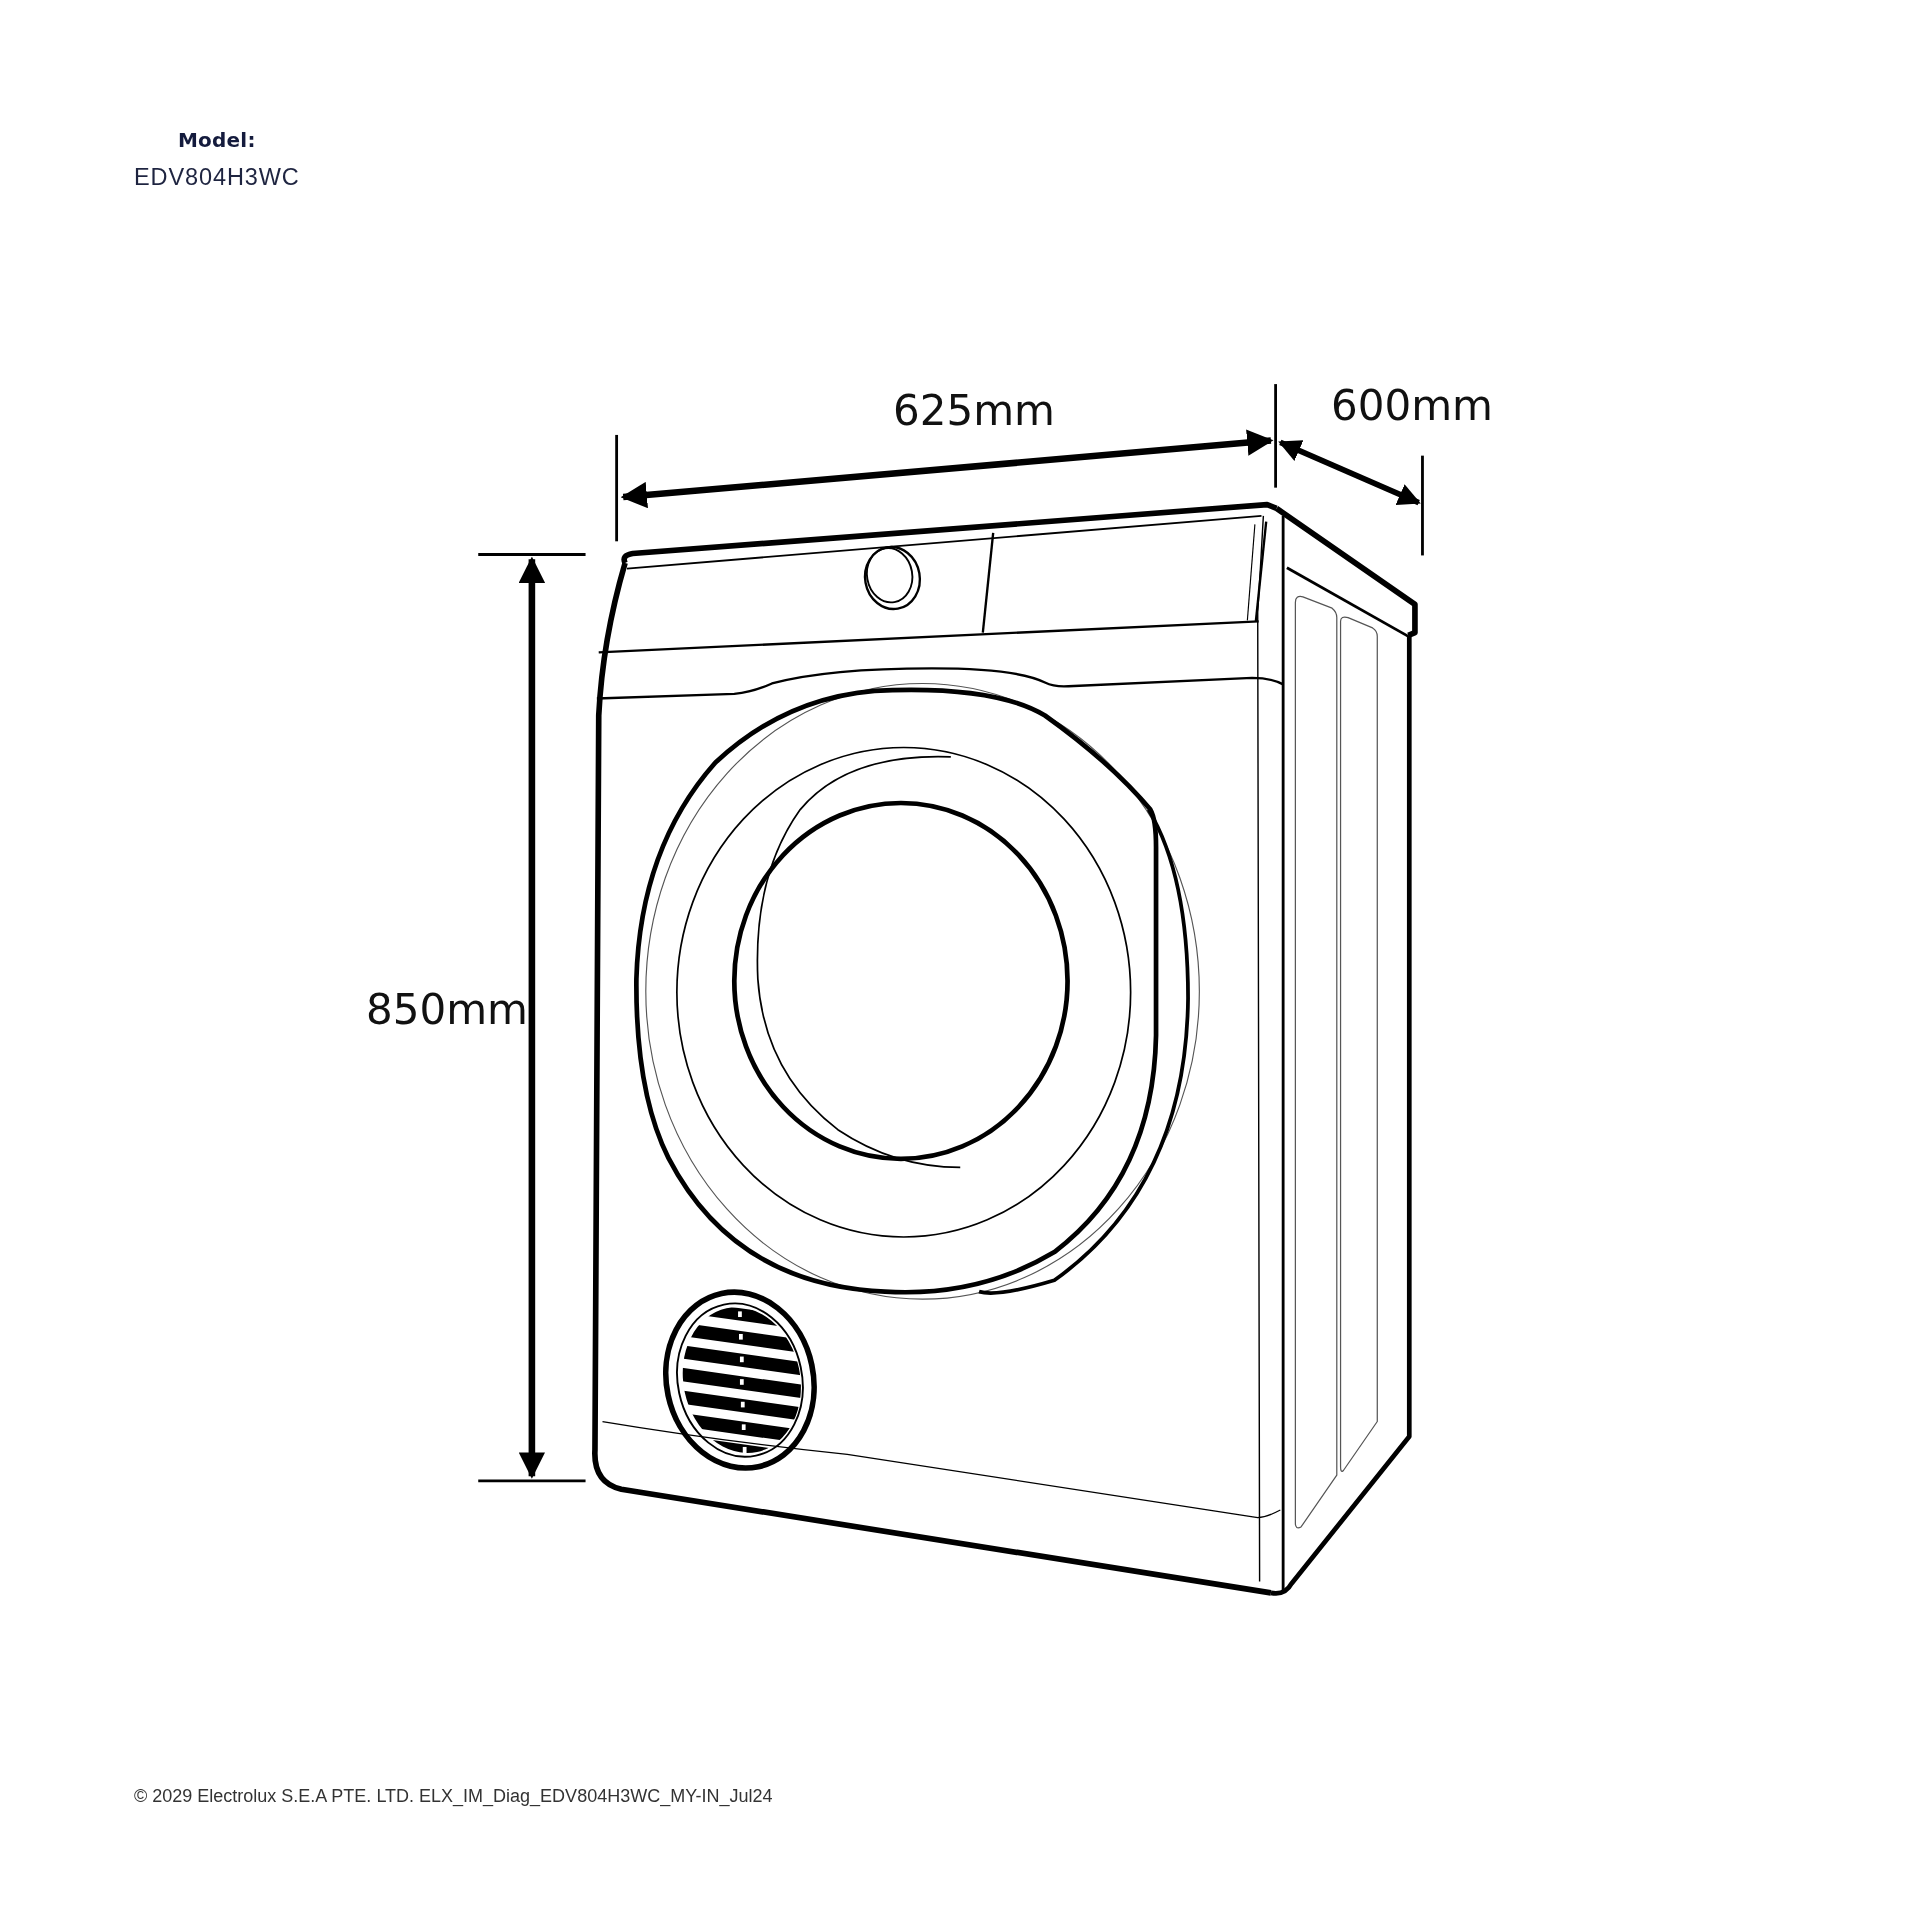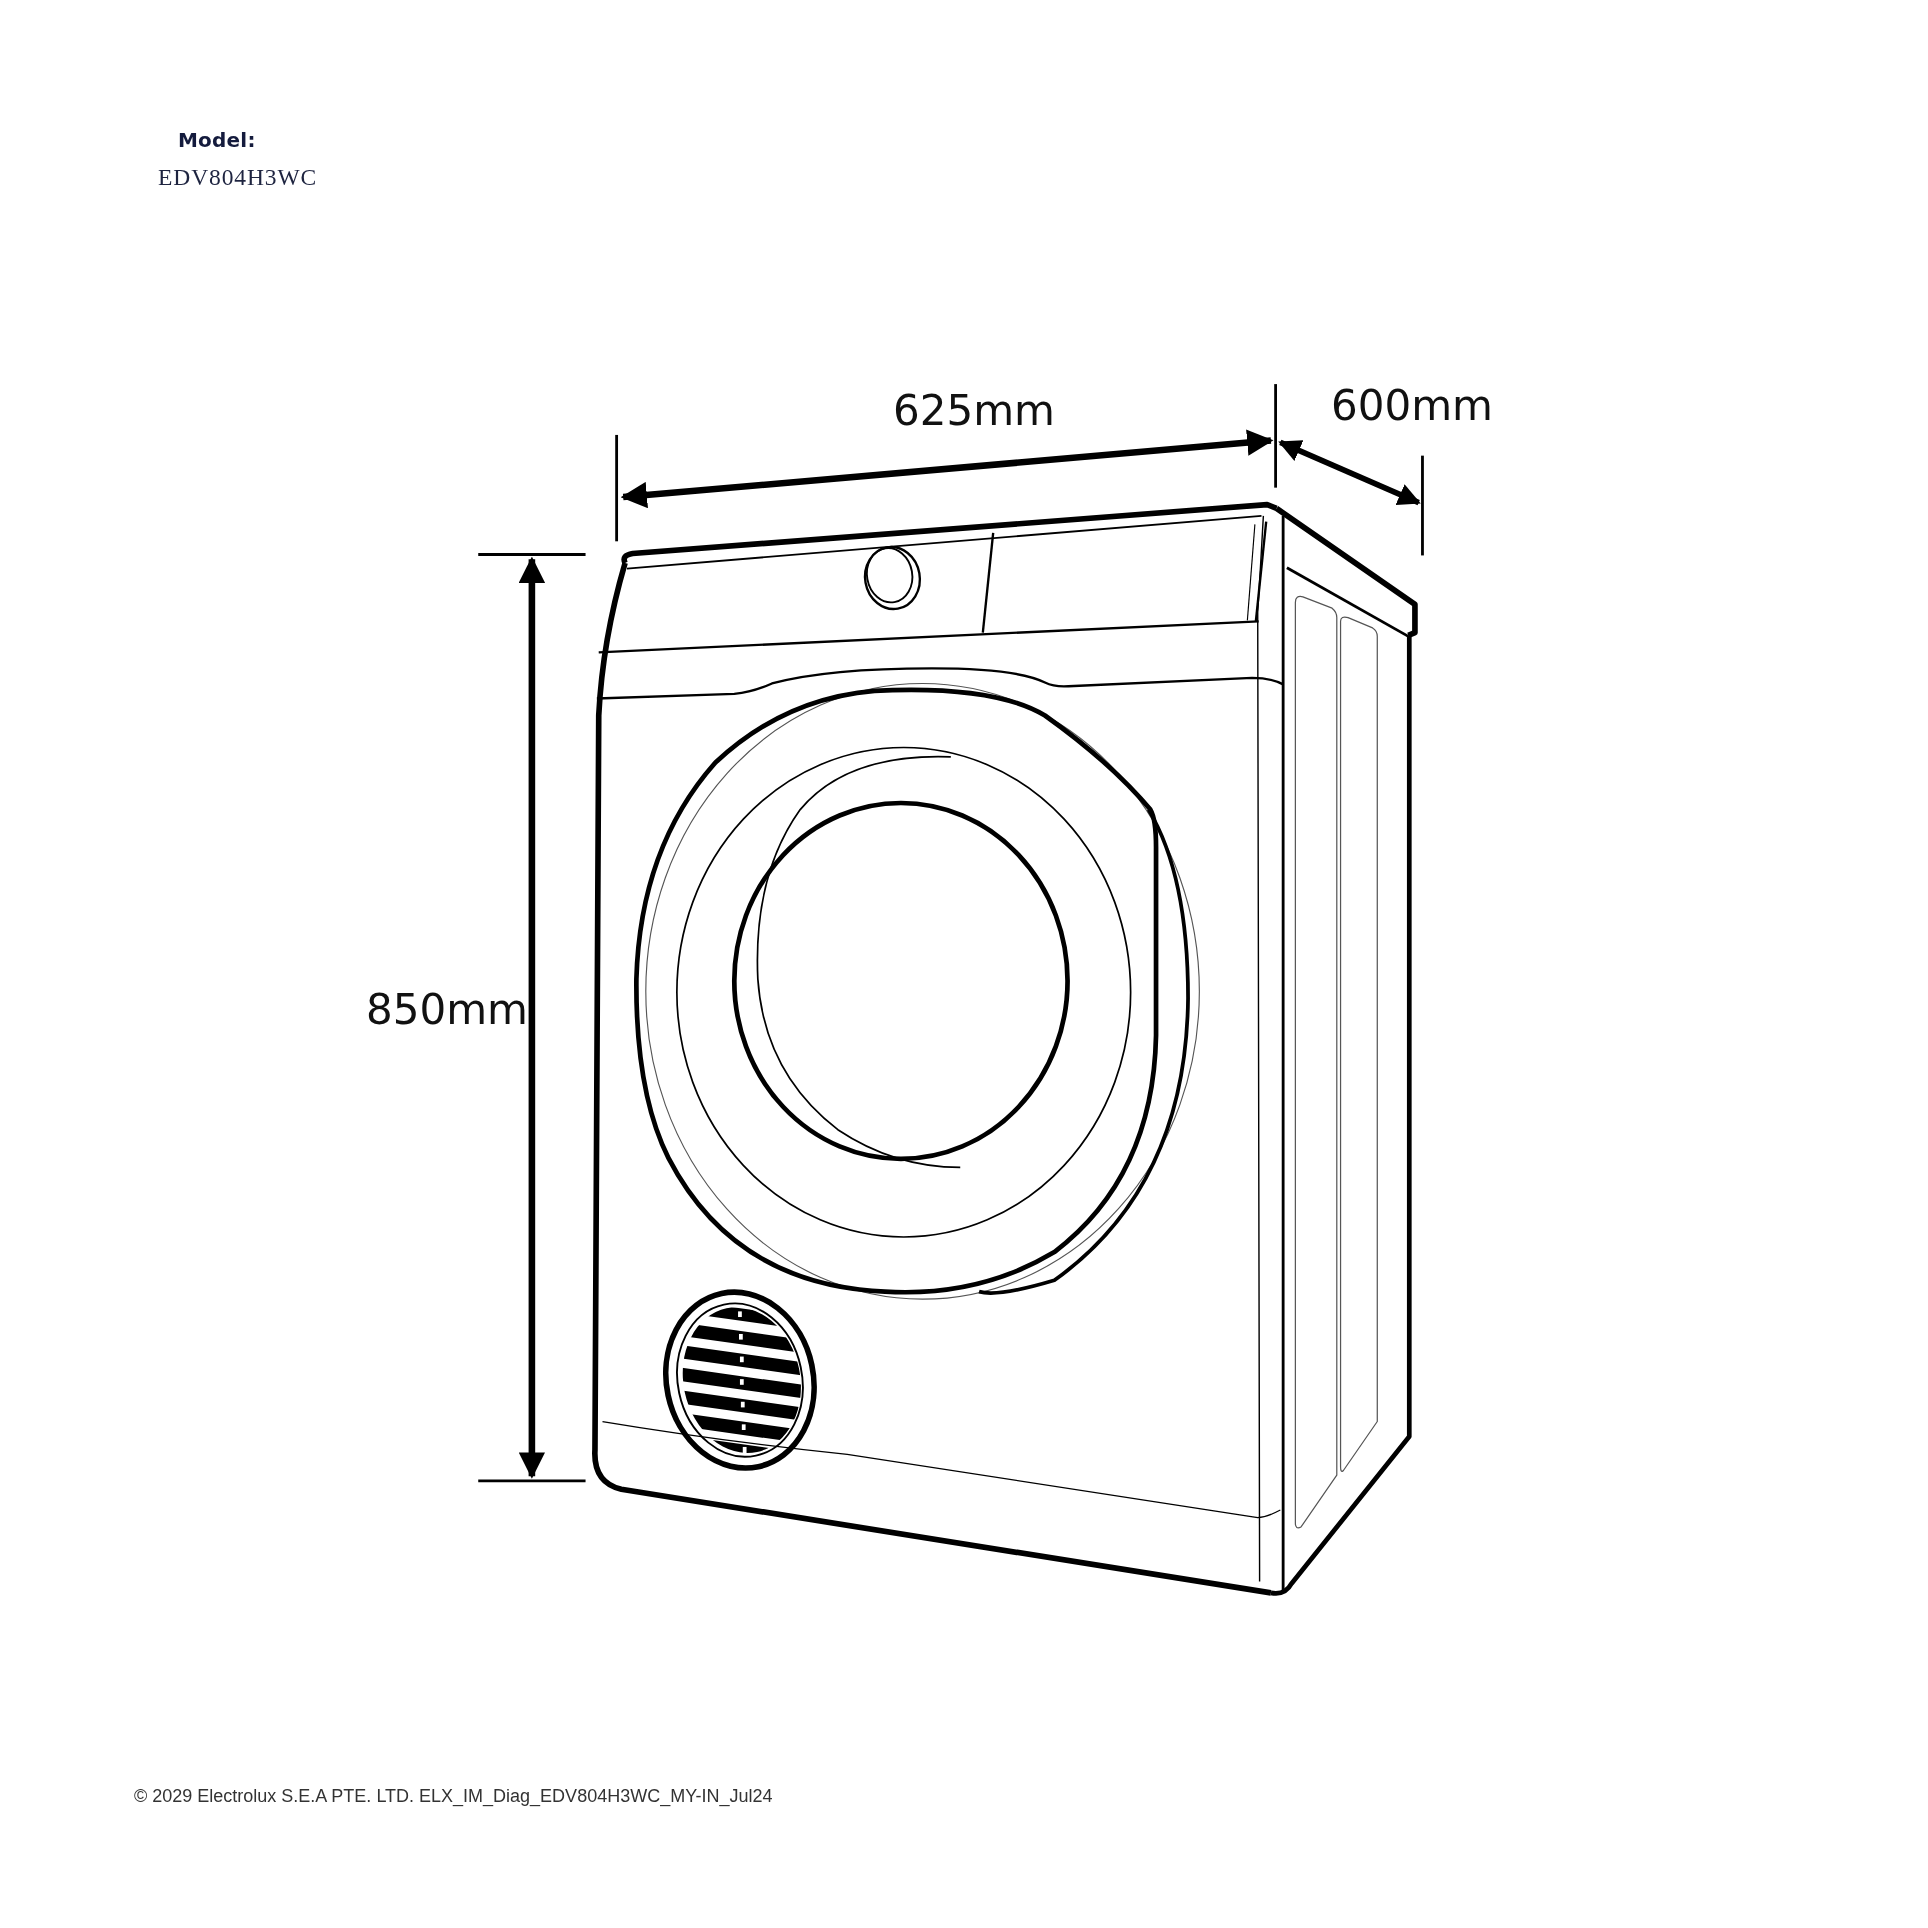--- a/index.html
+++ b/index.html
@@ -11,8 +11,8 @@
     }
     .model-value {
       position: absolute; left: 134px; top: 164px;
-      font-family: Liberation Serif, serif; font-weight: normal;
-      font-size: 23.5px; color: #1e2440; letter-spacing: 0.9px; margin-left: 24px;
+      font-family: Liberation Sans, sans-serif; font-weight: normal;
+      font-size: 23.5px; color: #1e2440; letter-spacing: 0.9px;
     }
     .footer {
       position: absolute; left: 134px; top: 1786px;

